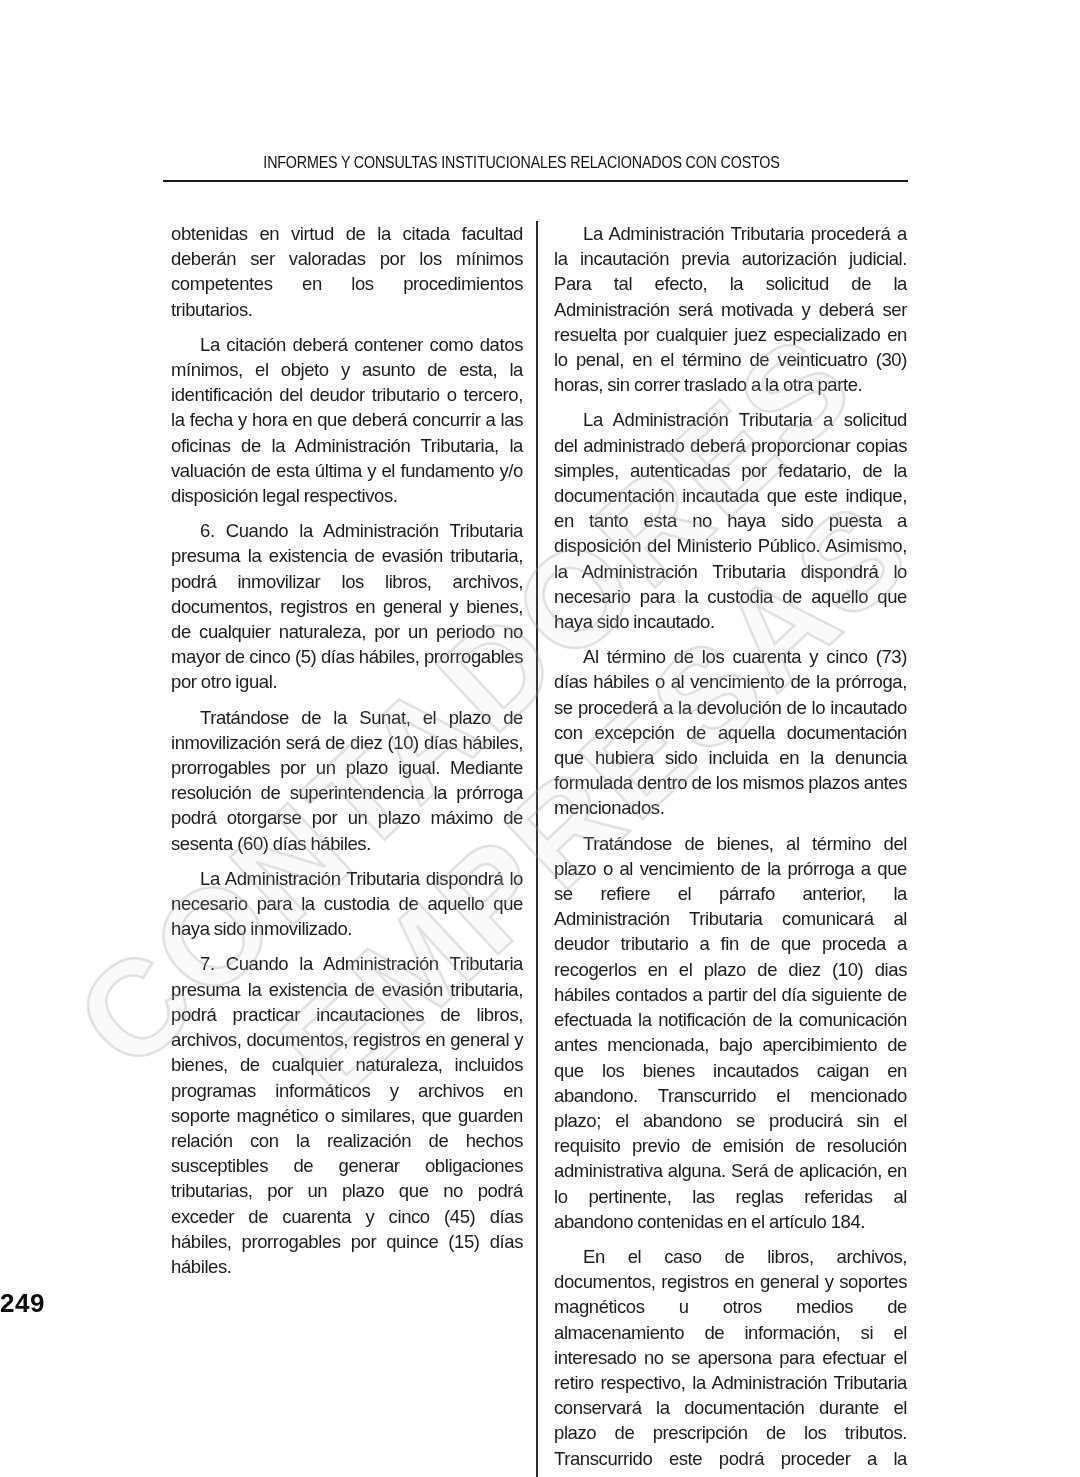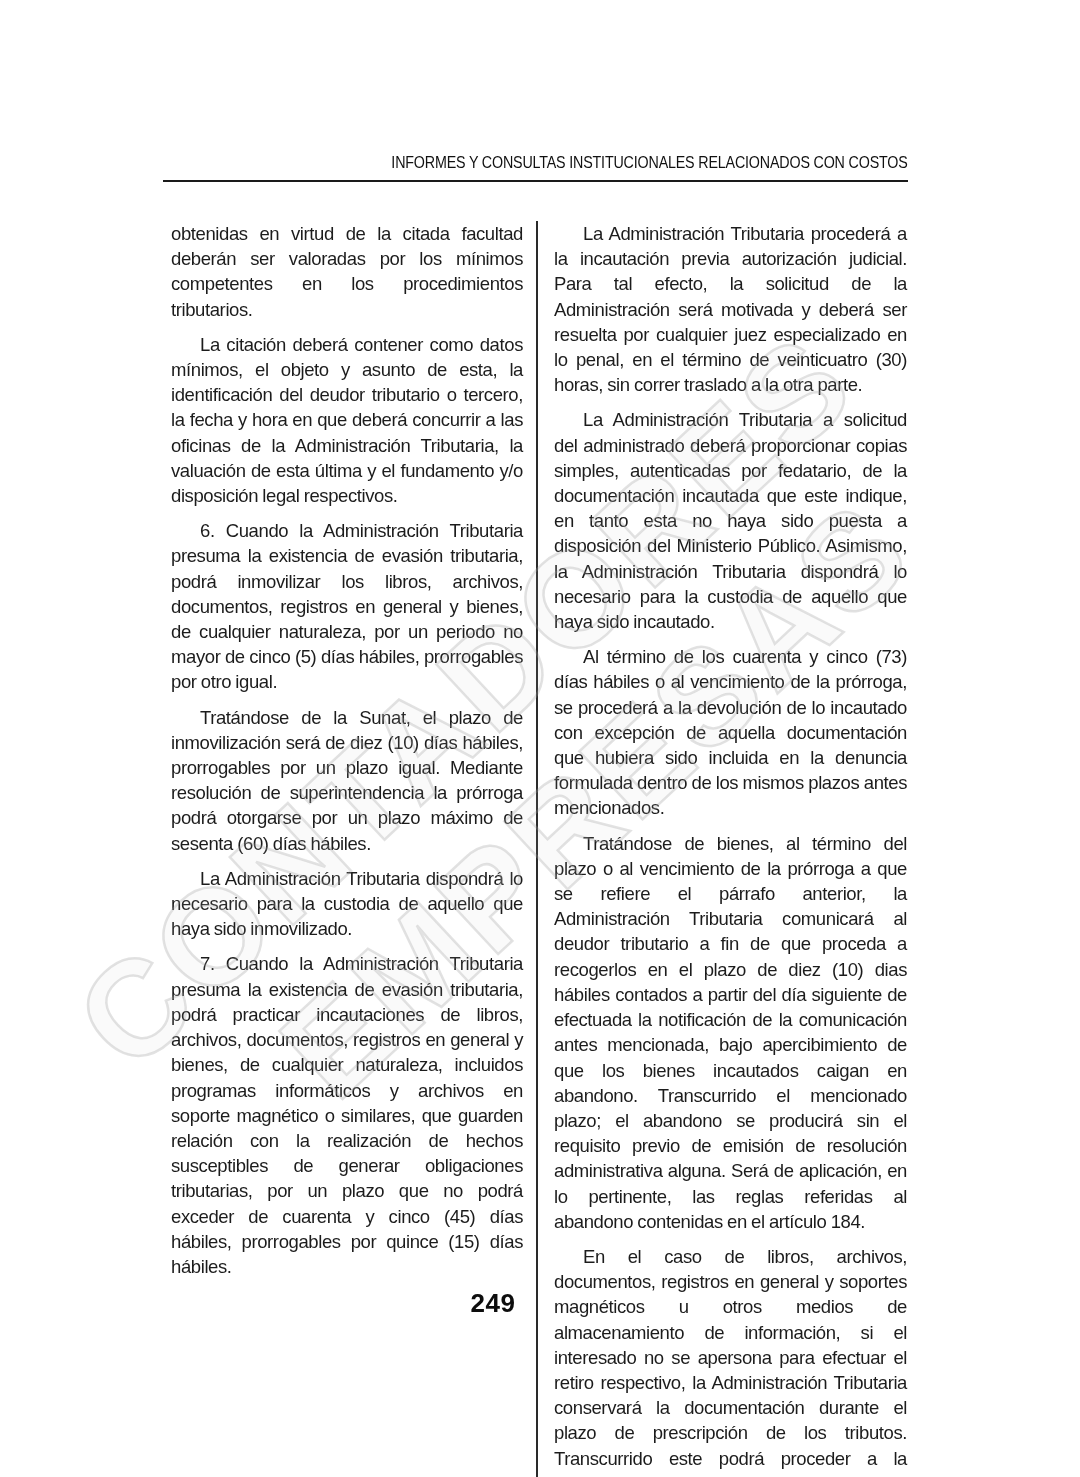--- a/index.html
+++ b/index.html
@@ -23,7 +23,7 @@
     left: 165px;
     top: 153px;
     width: 743px;
-    text-align: right;
+    text-align: left;
     white-space: nowrap;
   }
   .header-text {

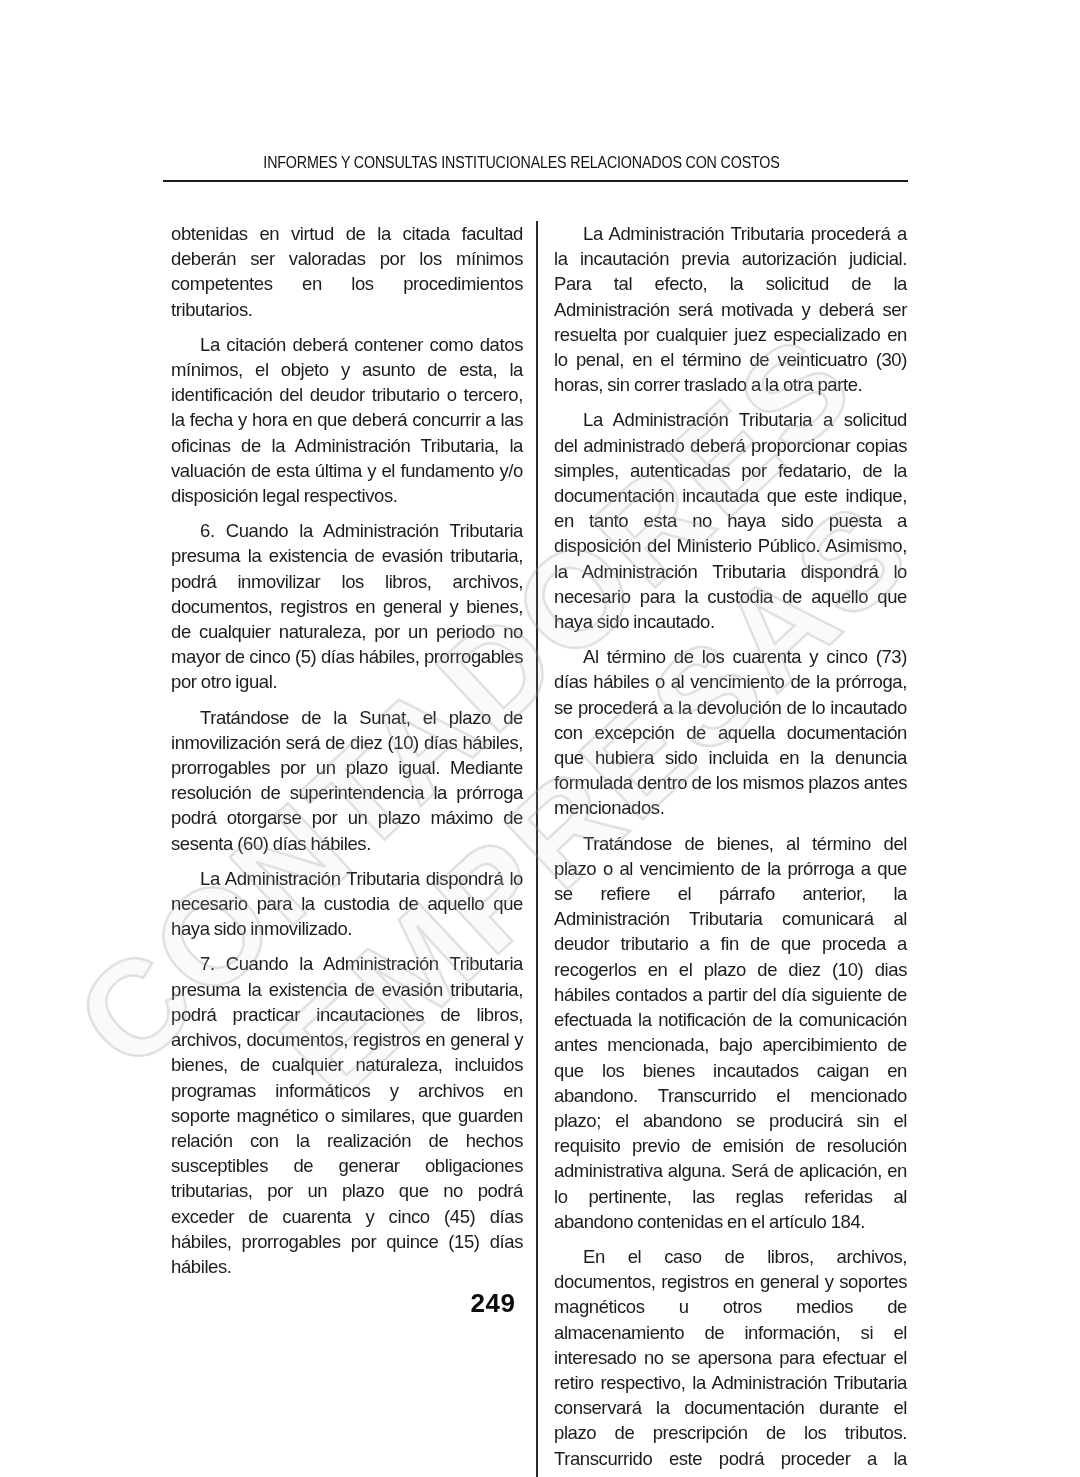--- a/index.html
+++ b/index.html
@@ -106,7 +106,6 @@
     left: 0;
     top: 1288px;
     width: 986px;
-    text-align: center;
     font-size: 26px;
     font-weight: 700;
     letter-spacing: 0.5px;

